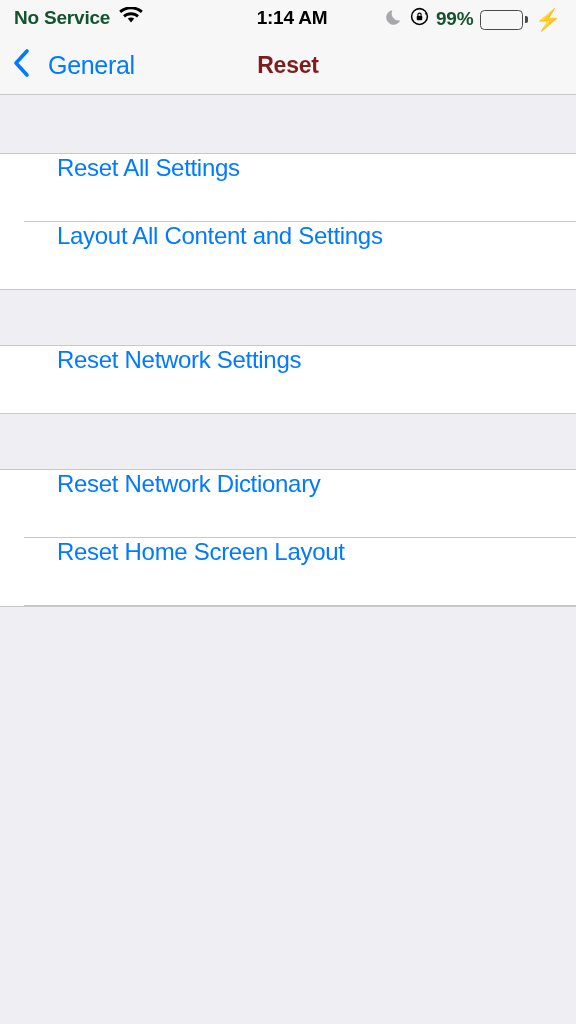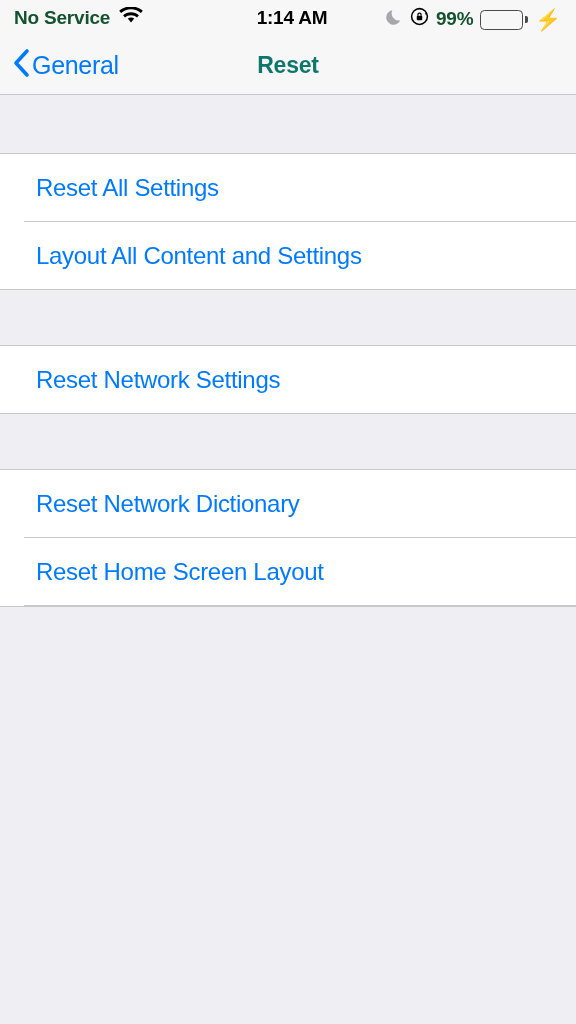--- a/index.html
+++ b/index.html
@@ -54,7 +54,7 @@
     display:flex; align-items:center;
   }
   .back-btn {
-    display:flex; align-items:center; gap:2px;
+    display:flex; align-items:center; gap:18px;
     padding-left:13px;
     cursor:pointer;
     position:relative; z-index:2;

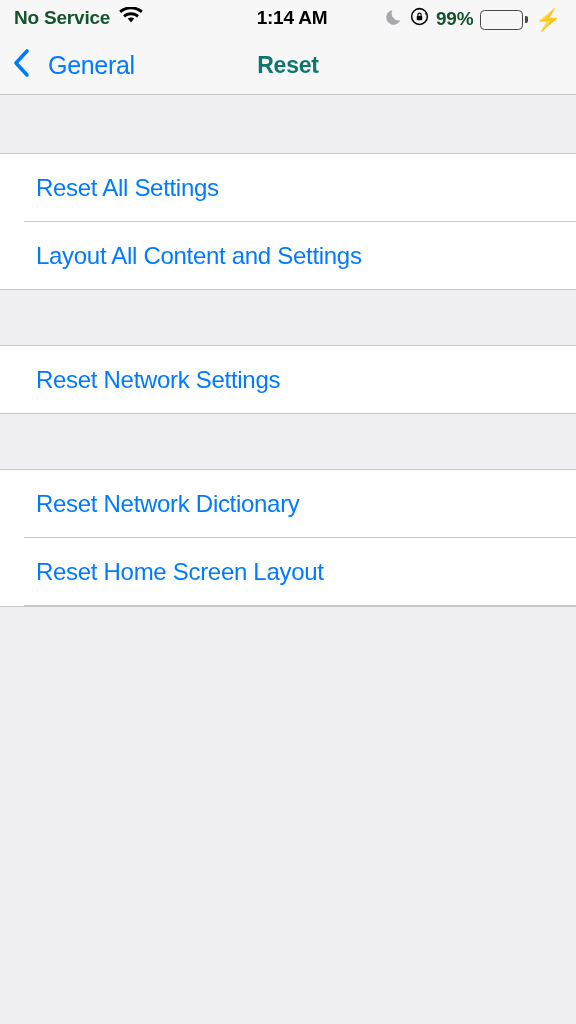--- a/index.html
+++ b/index.html
@@ -64,7 +64,7 @@
   .nav-title {
     position:absolute; left:0; right:0;
     text-align:center;
-    font-size:23px; font-weight:bold; color:#0f766e;
+    font-size:23px; font-weight:bold; color:#7f1d1d;
     letter-spacing:-0.2px;
     pointer-events:none;
   }

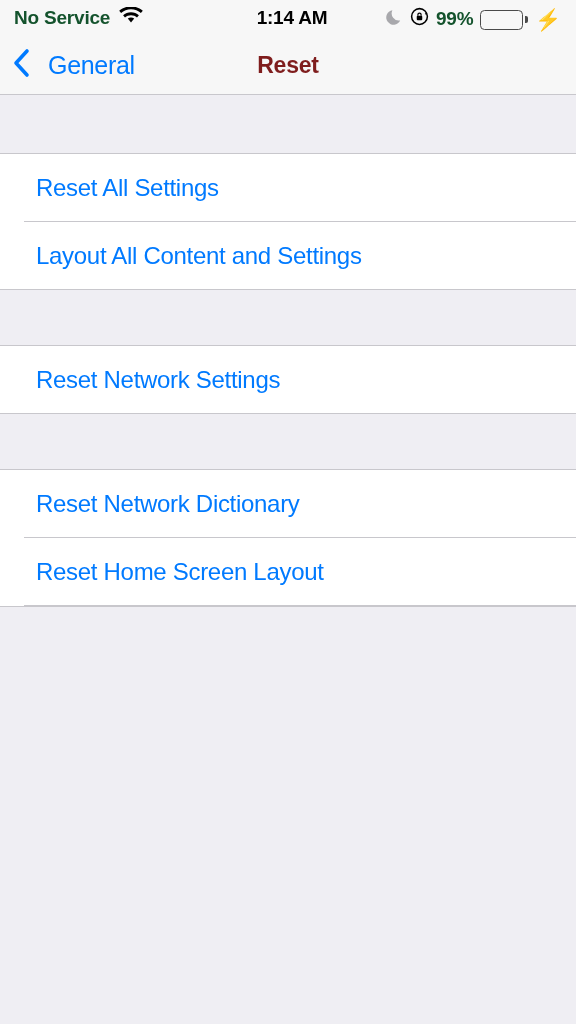--- a/index.html
+++ b/index.html
@@ -83,10 +83,11 @@
   }
   .row {
     height:67px;
-    display:flex; align-items:center;
-    padding-left:36px;
+    display:flex; 
+    padding-left:24px;
     background:#ffffff;
     cursor:pointer;
+    margin-left:33px;
   }
   .row-sep {
     height:1px;

